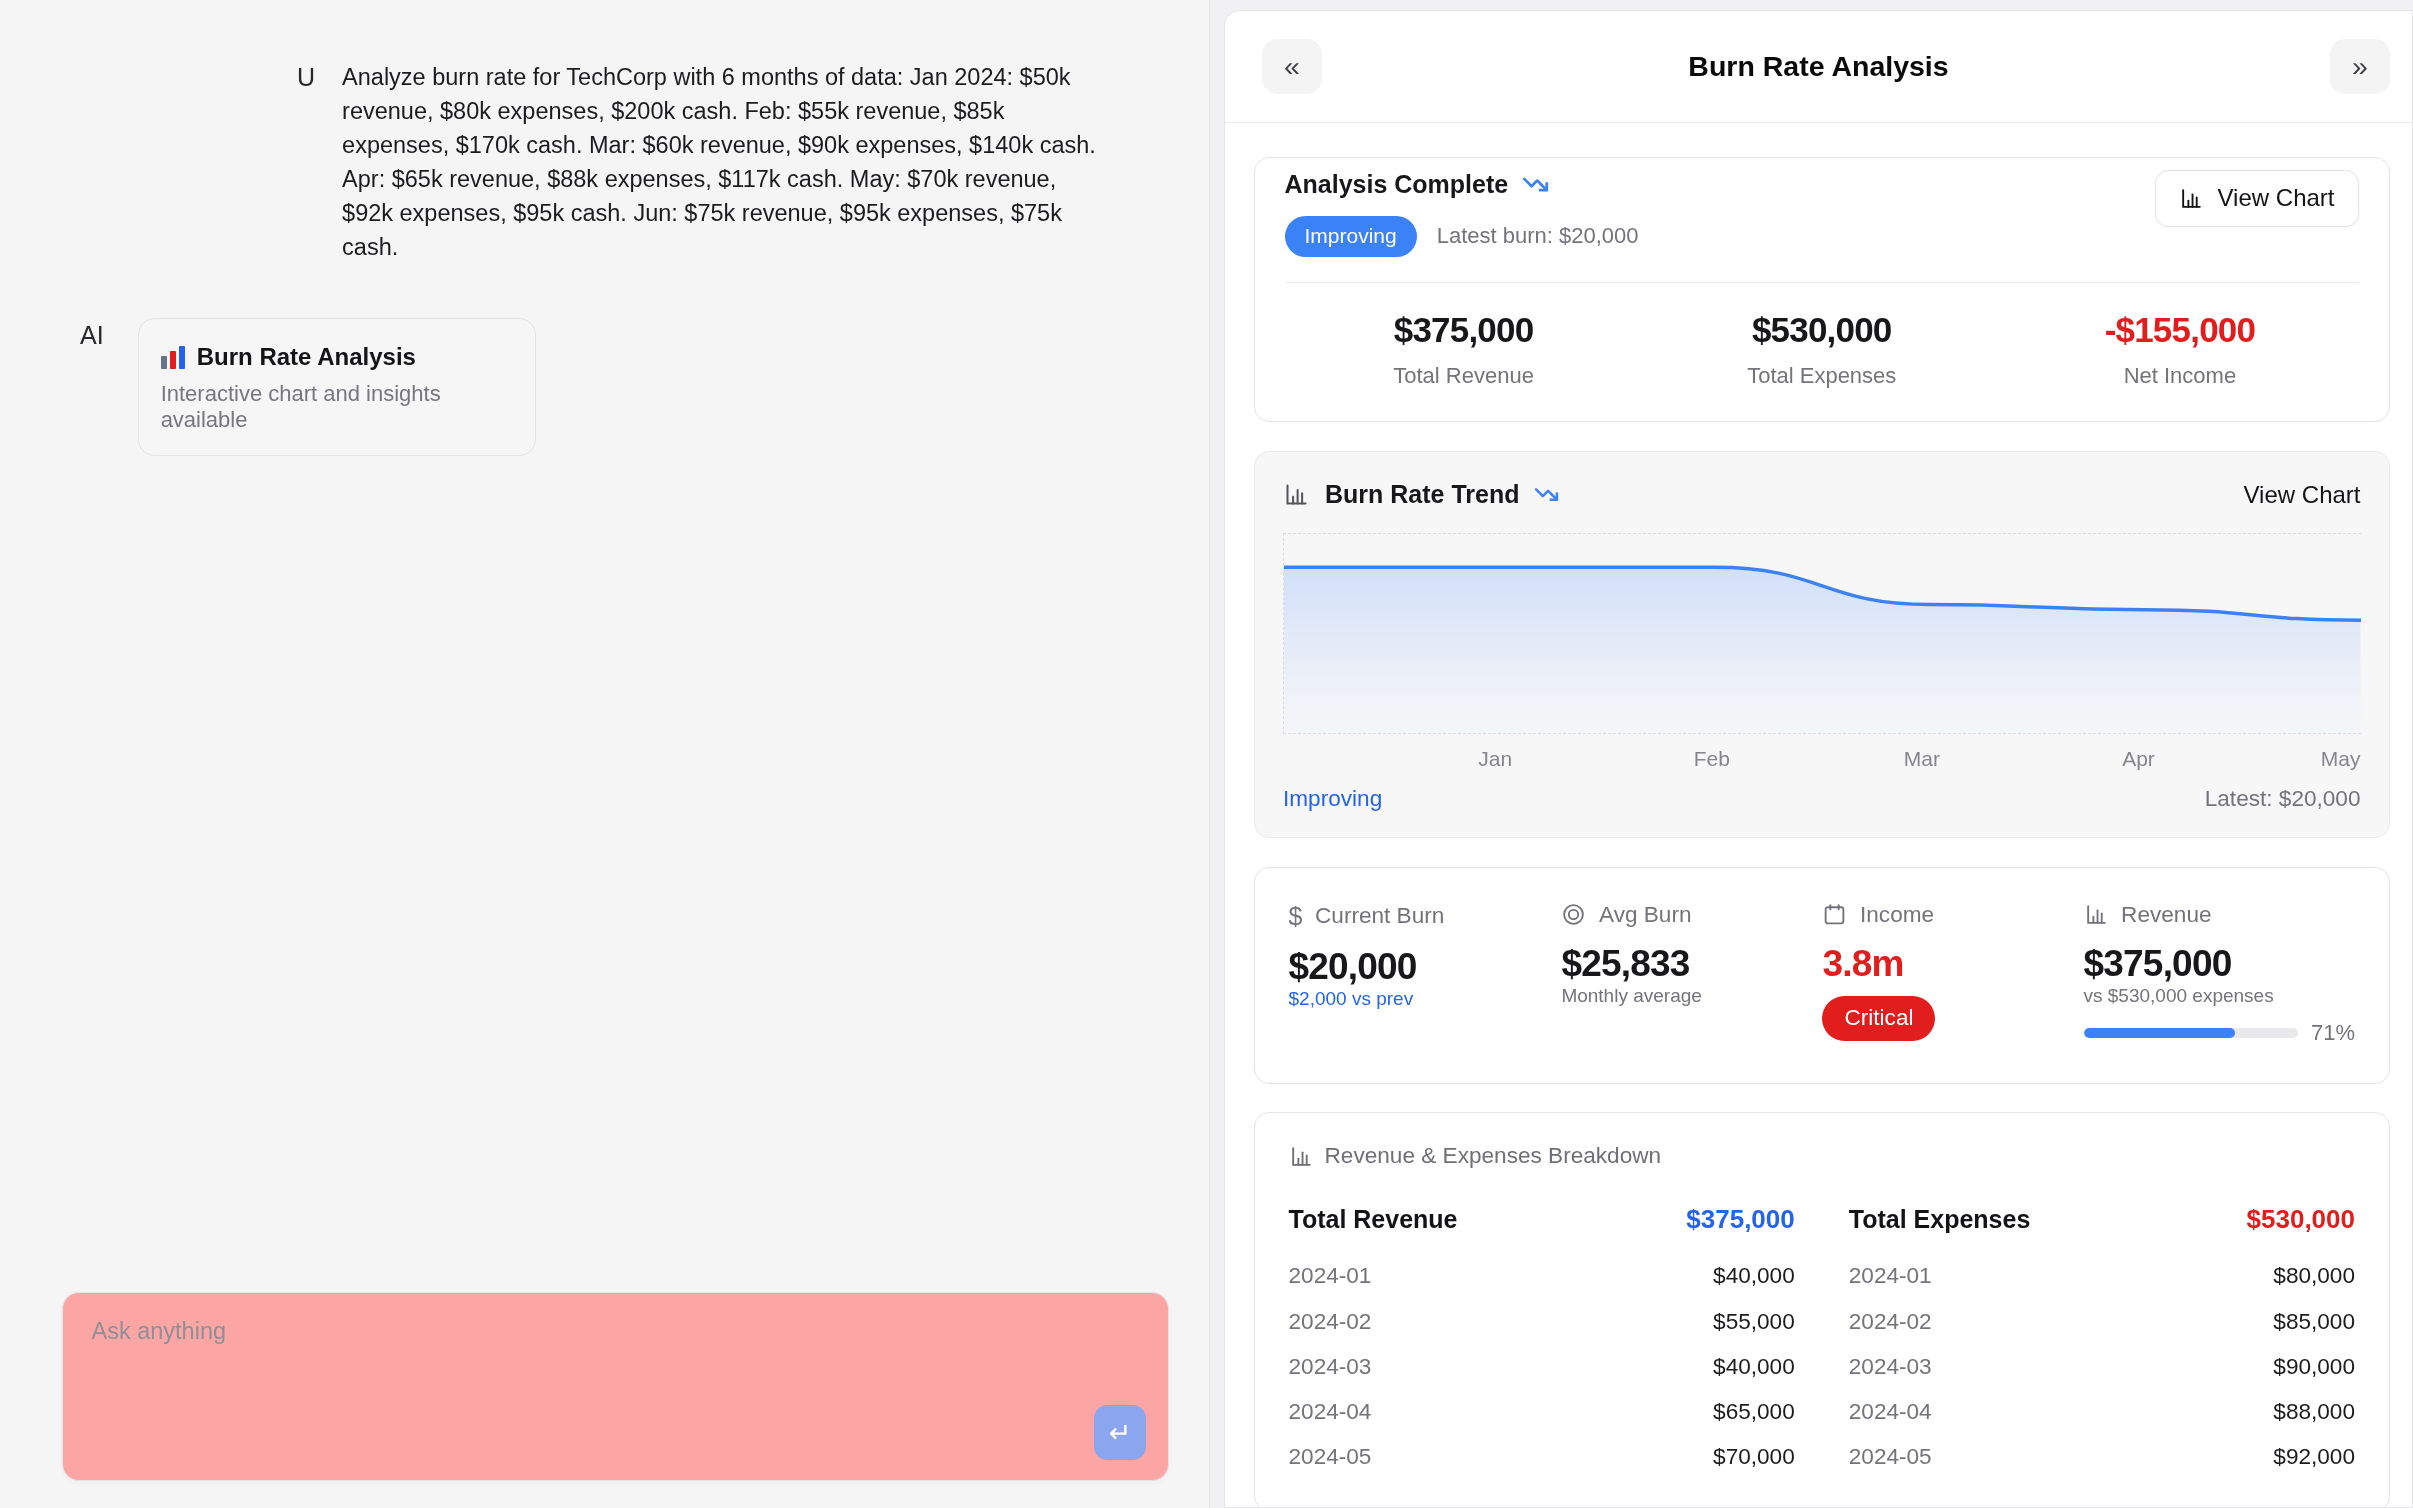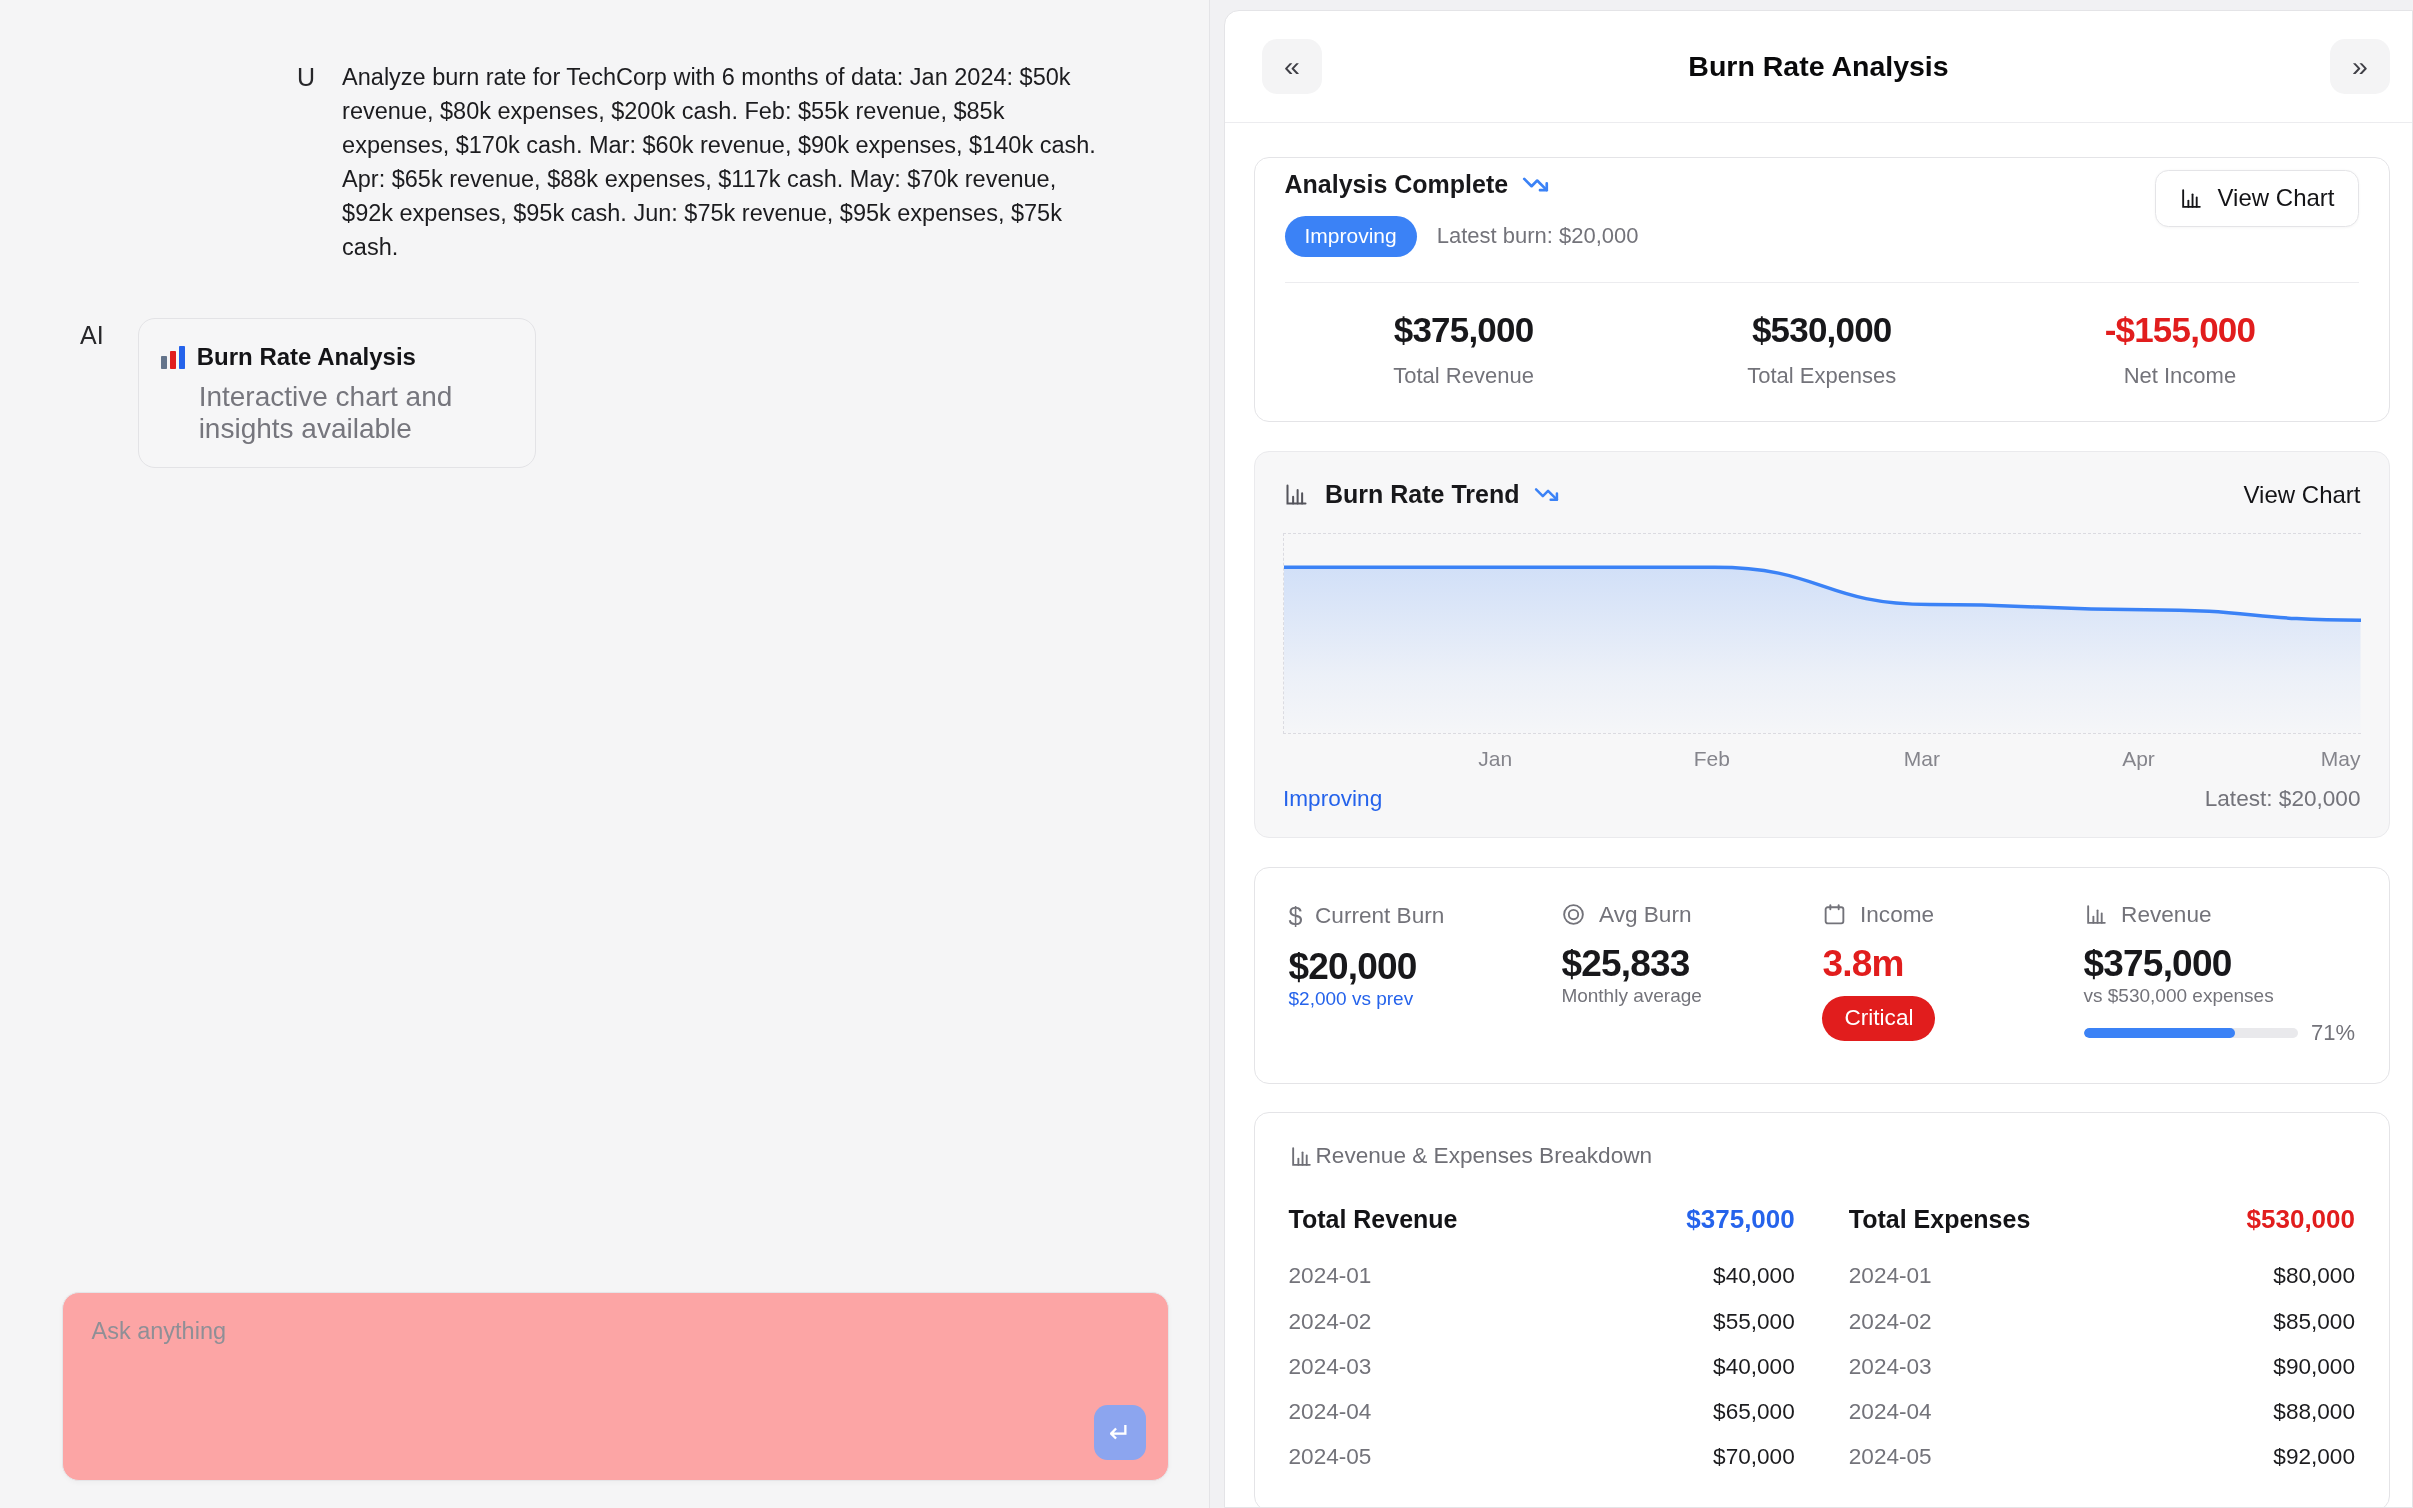--- a/index.html
+++ b/index.html
@@ -22,7 +22,7 @@
   .mini-bars .b1 { height:12.6px; background:#64748b; }
   .mini-bars .b2 { height:18.4px; background:#e11d1d; }
   .mini-bars .b3 { height:23.5px; background:#2563eb; }
-  .artifact-subtitle { margin-top:10px; font-size:28px; color:#76767d;margin-left:38px; }
+  .artifact-subtitle { margin-top:10px; font-size:22px; color:#76767d; }
   .open-artifact-btn { margin-top:23.5px; width:100%; height:52px; border:none;
     border-radius:11.7px; background:var(--c-button_blue,#1d4ed8); color:#fff;
     font-size:23.5px; font-family:inherit; cursor:pointer; }

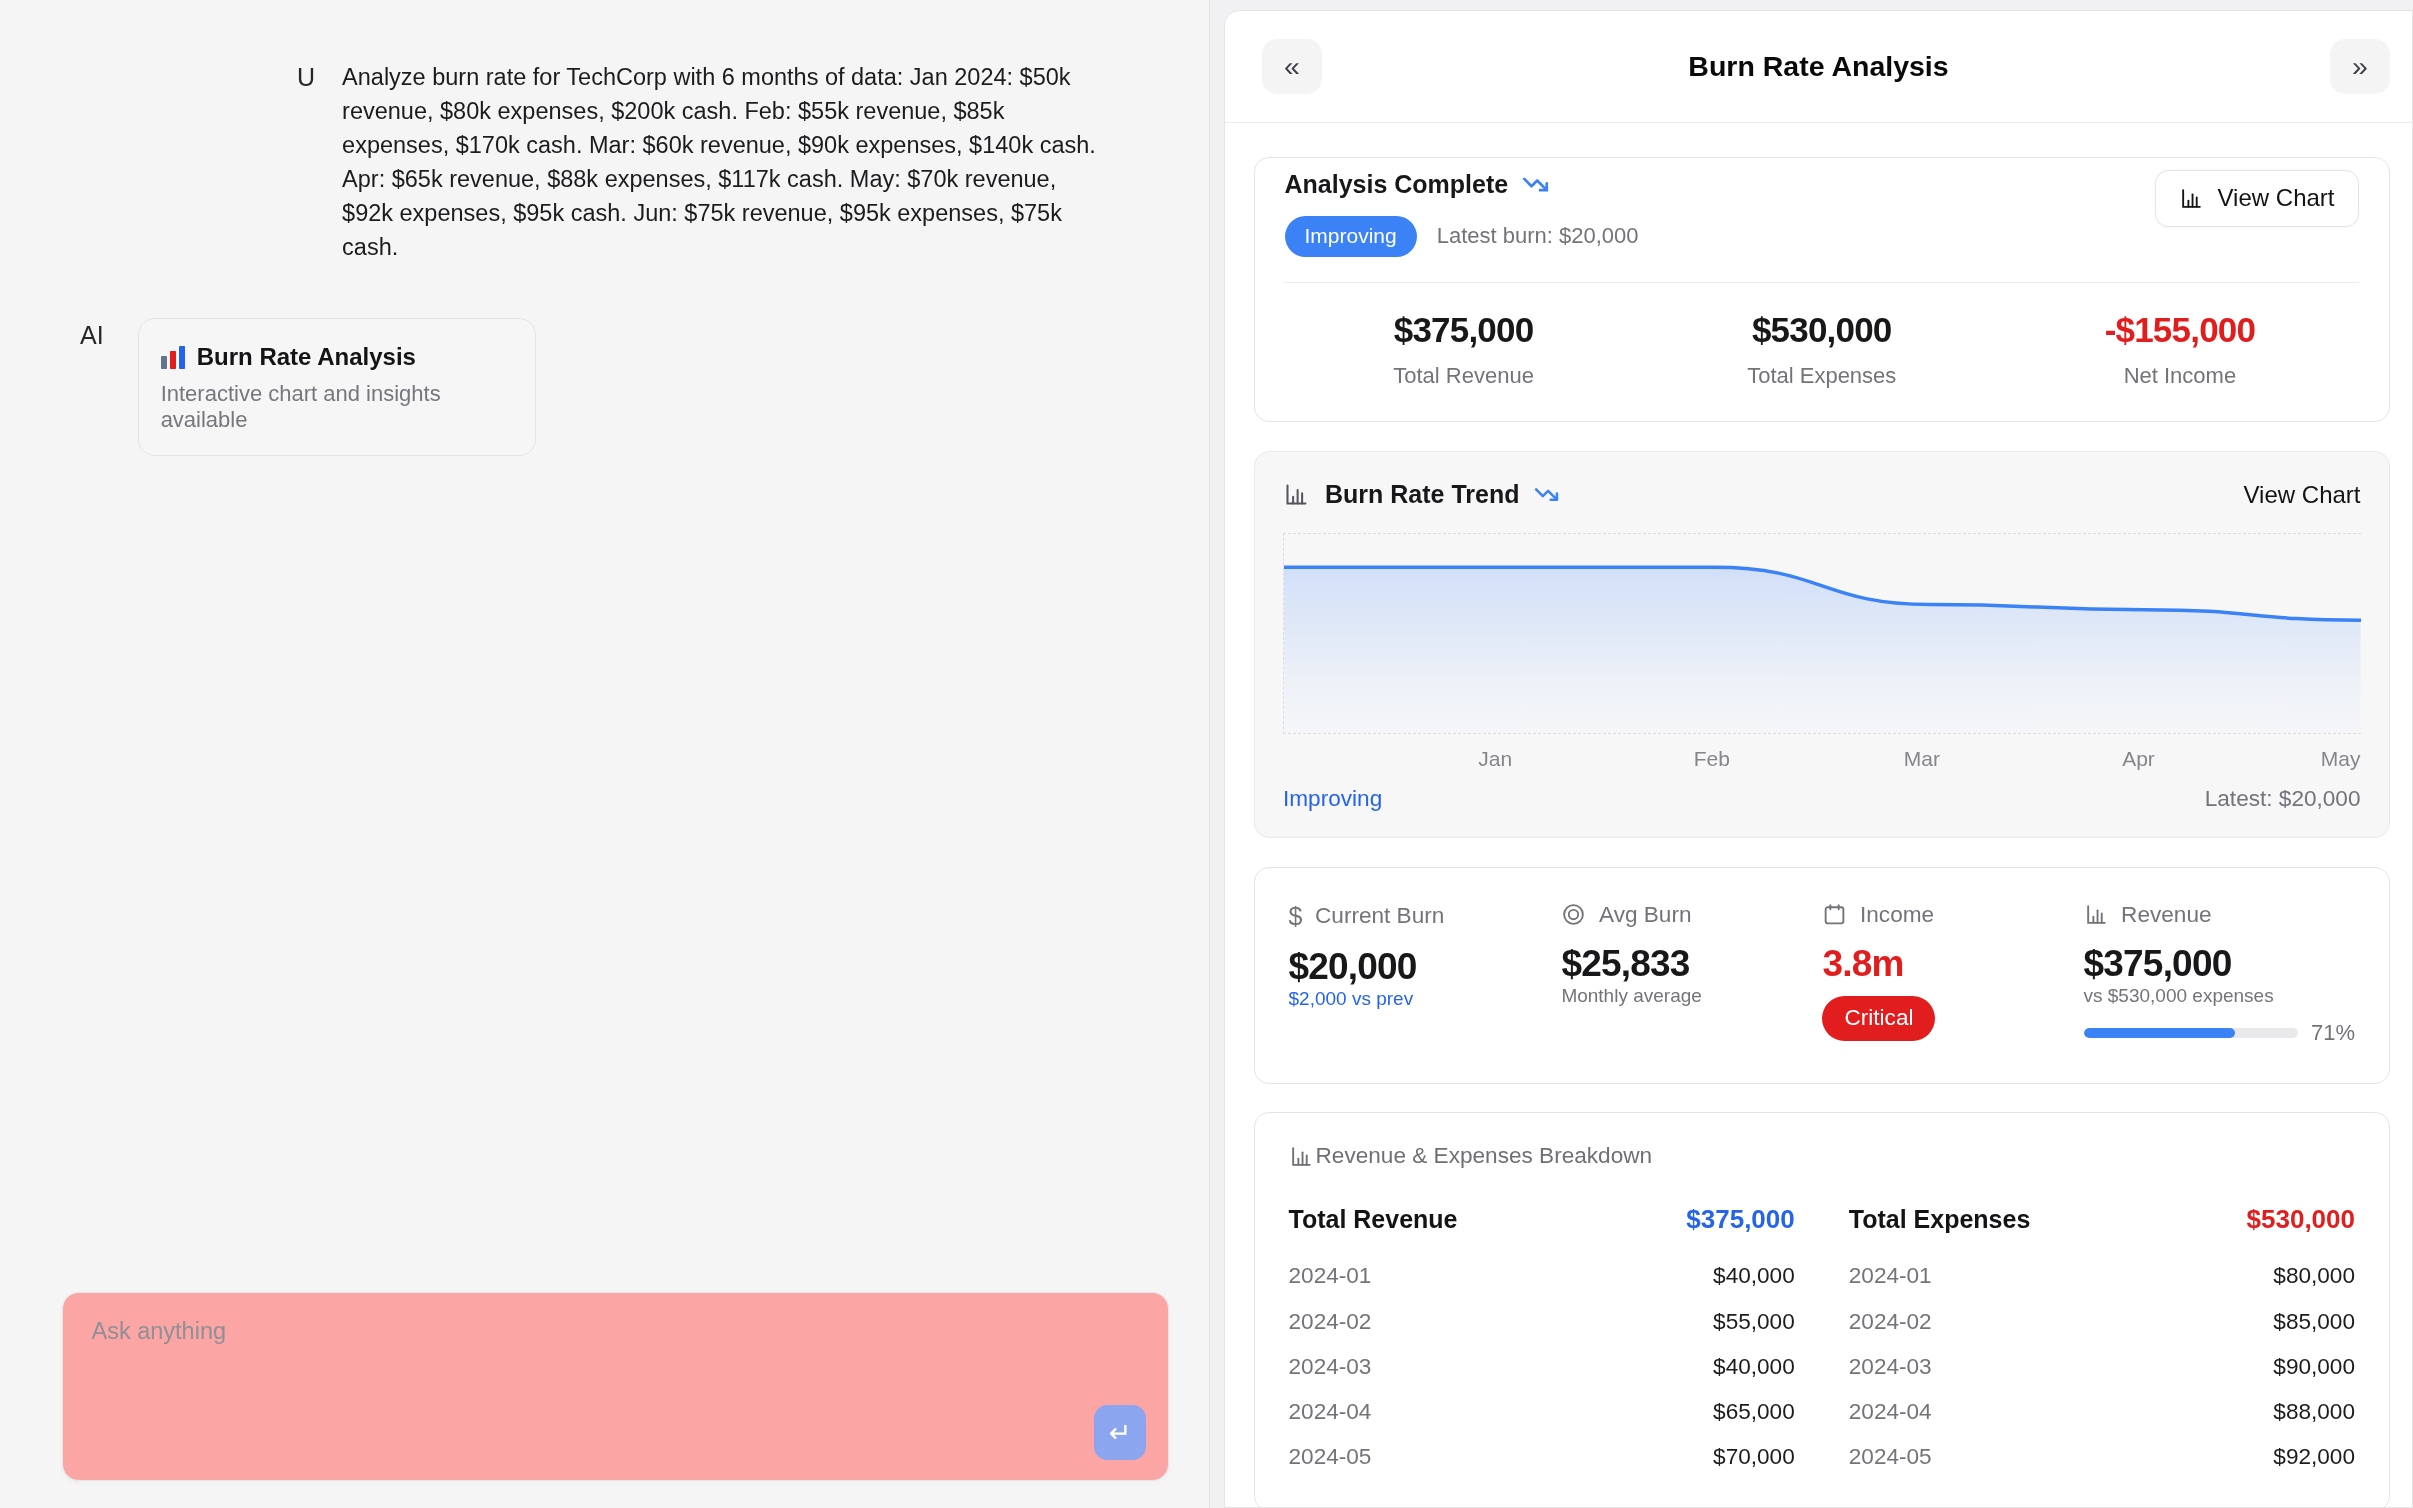--- a/index.html
+++ b/index.html
@@ -107,7 +107,7 @@
 
   
   .breakdown-card { padding:30px 34px 34px; }
-  .breakdown-head { display:flex; align-items:center; gap:2px; font-size:22.6px; color:#6f6f76; }
+  .breakdown-head { display:flex; align-items:center; gap:11px; font-size:22.6px; color:#6f6f76; }
   .breakdown-grid { margin-top:35px; display:grid; grid-template-columns:1fr 1fr; gap:0 54px; }
   .col-head { display:flex; justify-content:space-between; align-items:baseline; padding-bottom:22px; }
   .col-head .col-label { font-size:25px; font-weight:600; color:#141417; }

